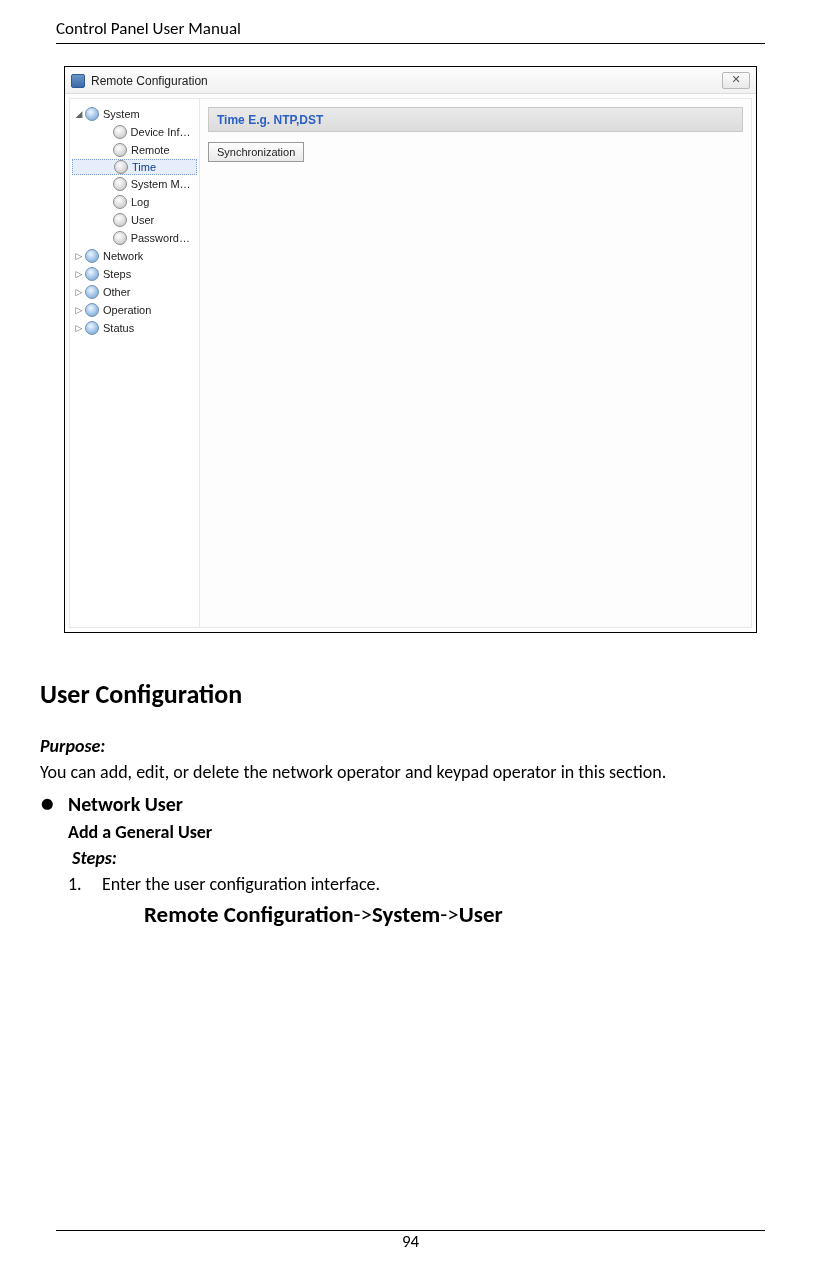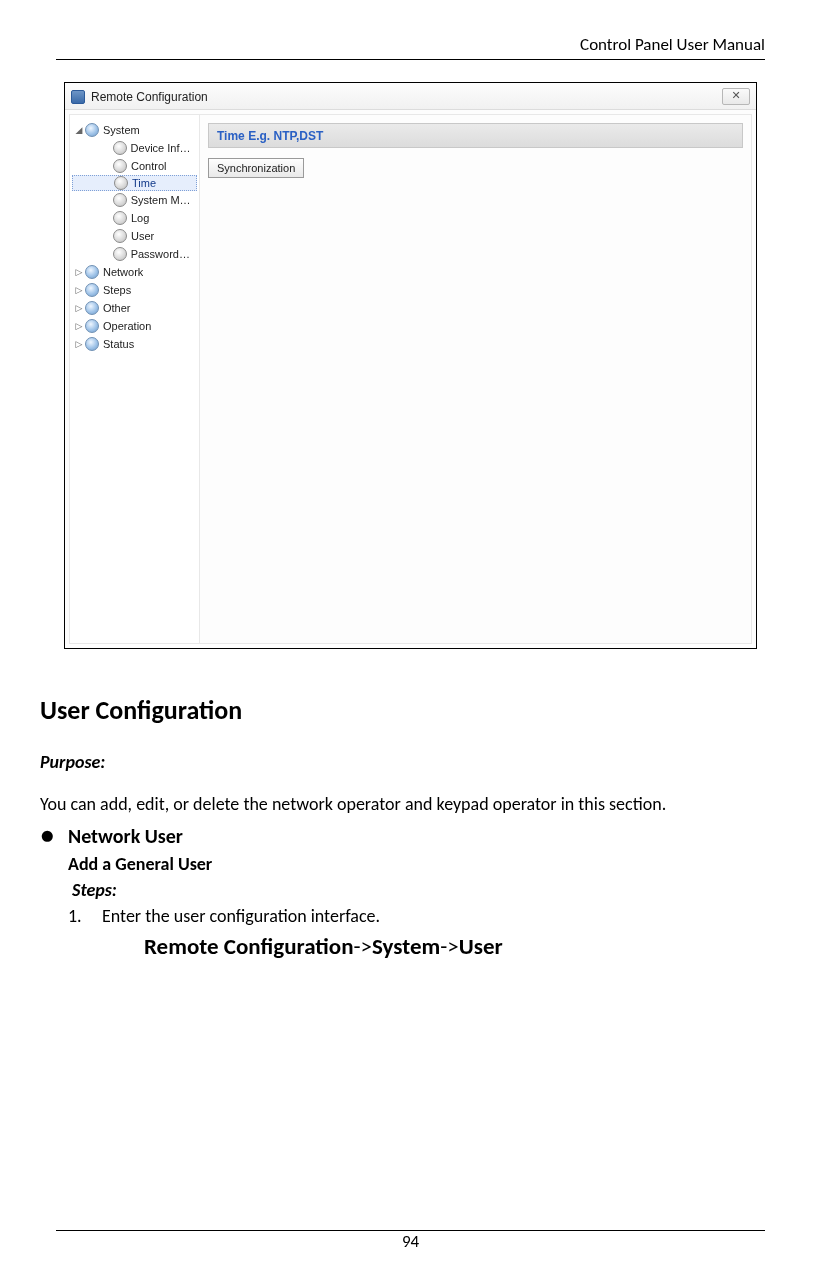--- a/index.html
+++ b/index.html
@@ -13,9 +13,9 @@
     }
 
     .page-header {
-      text-align: right;
+      text-align: left;
       font-size: 17px;
-      padding-top: 34px;
+      padding-top: 18px;
       padding-bottom: 4px;
       border-bottom: 1px solid #000;
       margin: 0 56px;

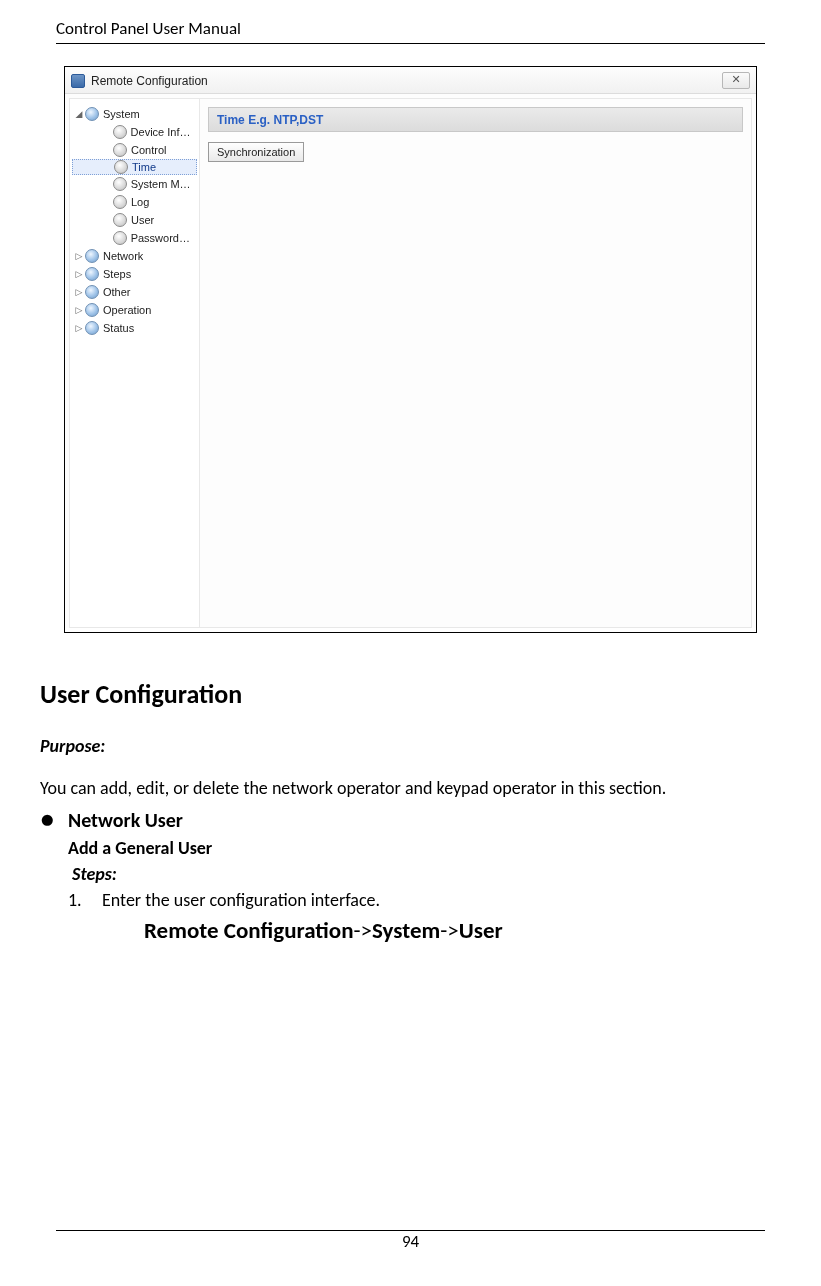--- a/index.html
+++ b/index.html
@@ -207,7 +207,7 @@
               <li class="level1">
                 <span class="caret"></span>
                 <span class="node-icon gear"></span>
-                <span class="tree-label">Control</span>
+                <span class="tree-label">Remote</span>
               </li>
               <li class="level1 selected">
                 <span class="caret"></span>

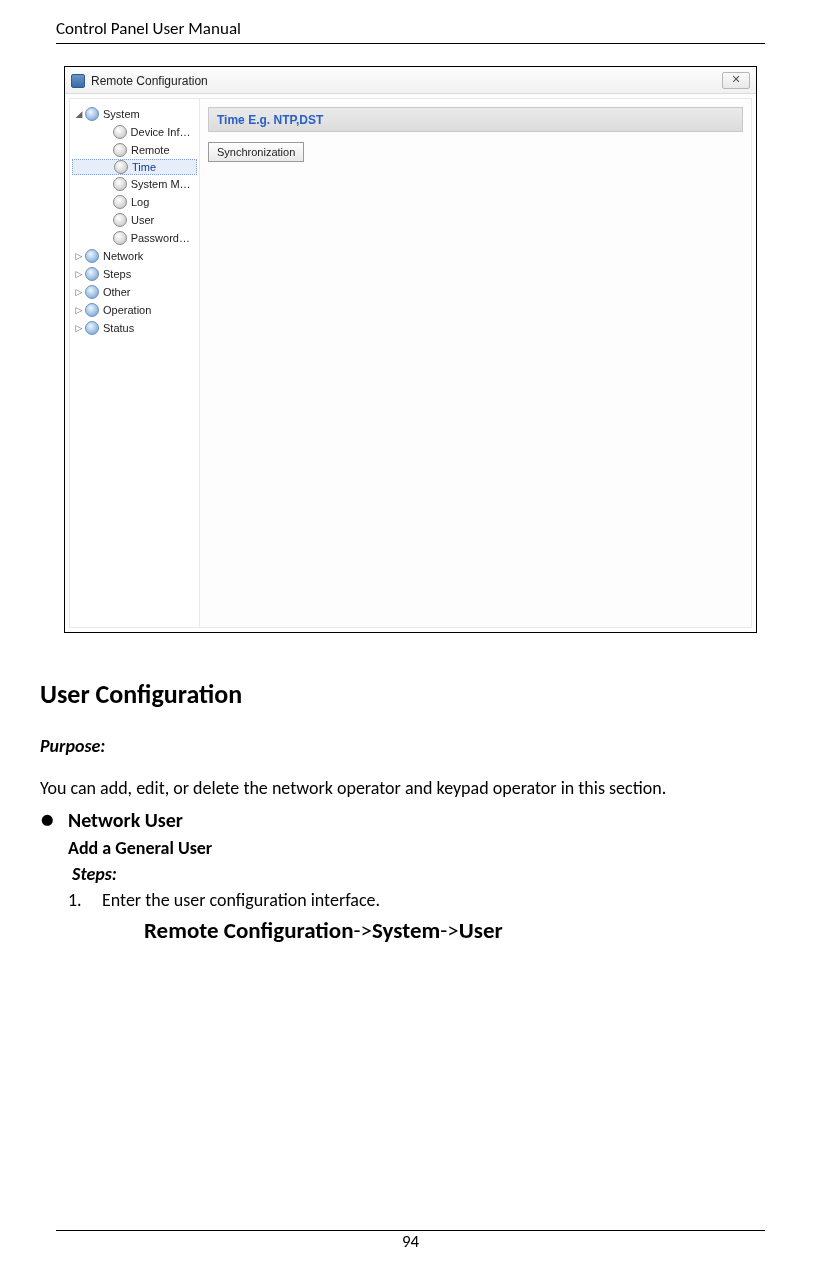--- a/index.html
+++ b/index.html
@@ -151,7 +151,7 @@
     .doc-body { margin: 44px 40px 0 40px; font-size: 18px; line-height: 1.35; }
     .h2 { font-size: 26px; font-weight: bold; margin-bottom: 22px; }
     .purpose { font-style: italic; font-weight: bold; font-size: 18px; }
-    .para { font-size: 18px; margin-top: 18px; }
+    .para { font-size: 18px; margin-top: 2px; }
     .bullet-row { display: flex; align-items: baseline; margin-top: 6px; }
     .bullet-dot { width: 28px; font-size: 24px; line-height: 20px; }
     .h3 { font-size: 20px; font-weight: bold; }

